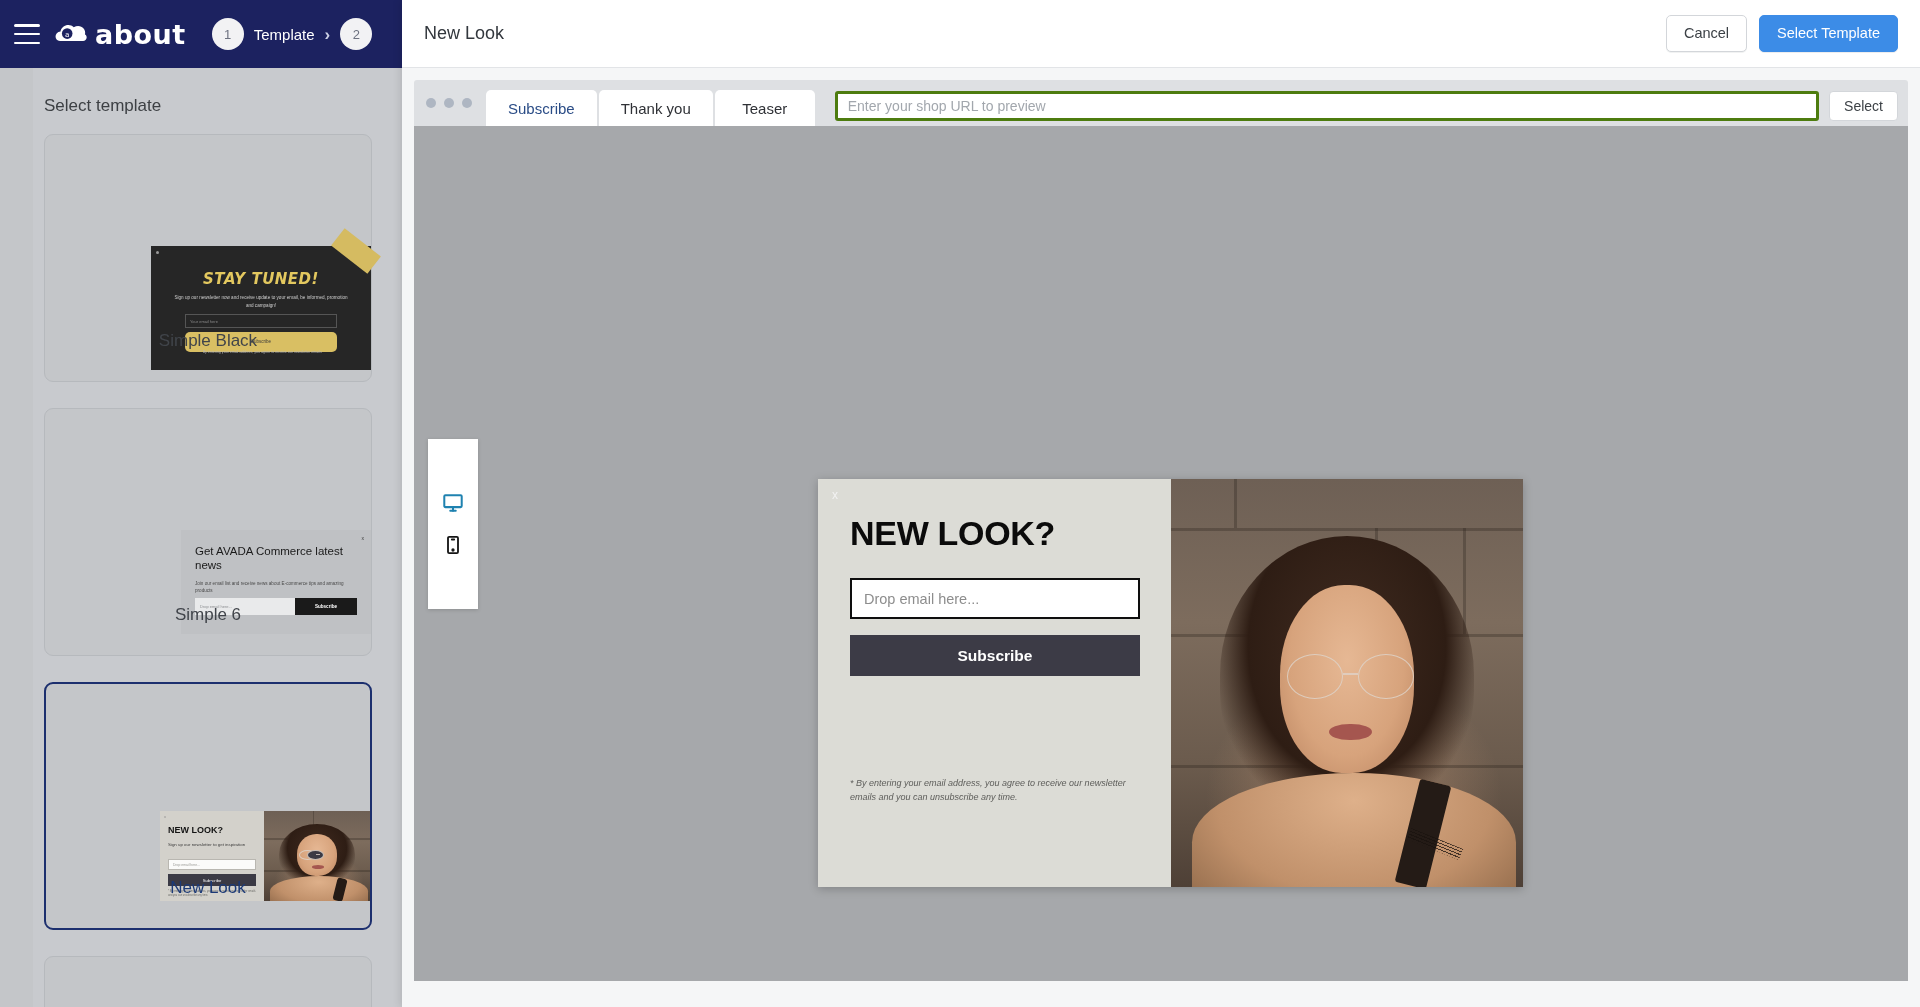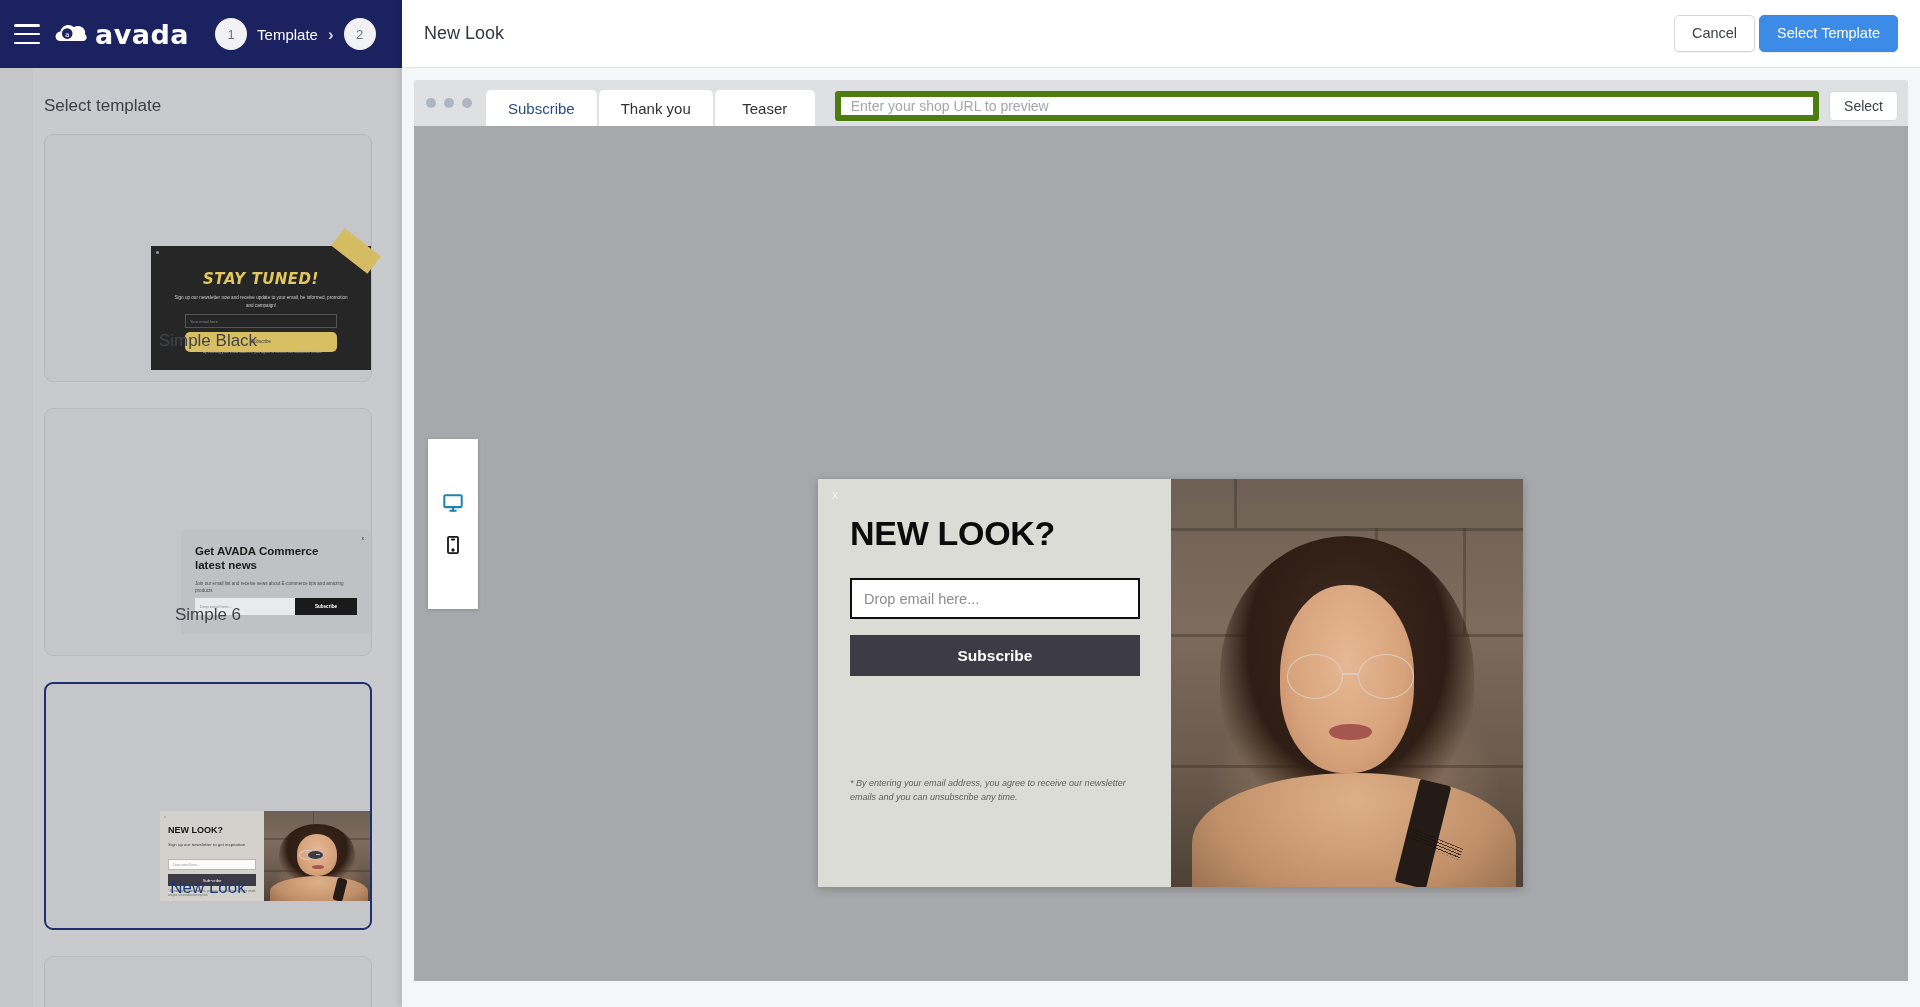--- a/index.html
+++ b/index.html
@@ -226,7 +226,7 @@
           <text x="13.2" y="15.6" font-size="7.2" fill="#ffffff" text-anchor="middle" font-family="DejaVu Sans, sans-serif">a</text>
         </svg>
       </span>
-      <span class="brand-word">avada</span>
+      <span class="brand-word">about</span>
     </div>
 
     <div class="crumbs">

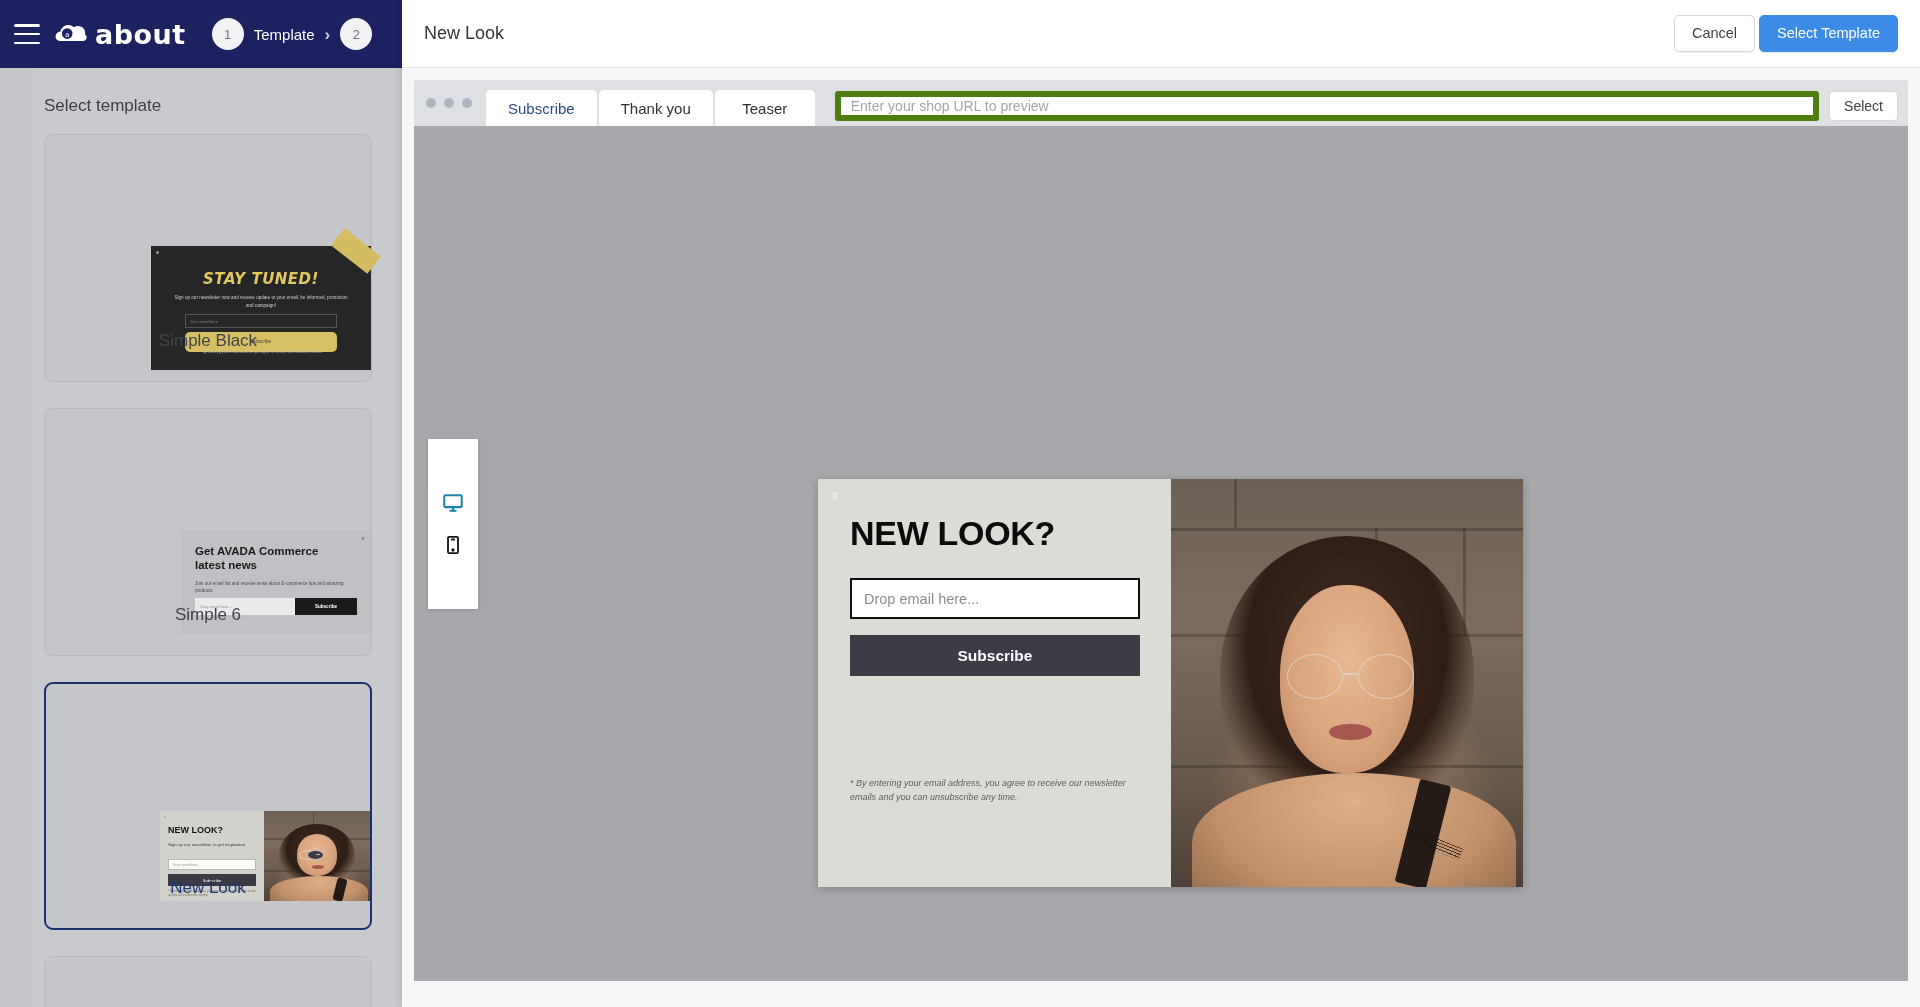--- a/index.html
+++ b/index.html
@@ -134,7 +134,7 @@
     display:flex; align-items:center; padding: 0 22px 0 22px;
   }
   #modal-title { font-size: 18px; color:#32373d; }
-  .hdr-actions { margin-left:auto; display:flex; align-items:center; gap:4px; }
+  .hdr-actions { margin-left:auto; display:flex; align-items:center; gap:12px; }
   .btn {
     font-size: 14.5px; border-radius:5px; padding: 9px 17px;
     cursor:pointer; white-space:nowrap; border:1px solid transparent; line-height:1.15;

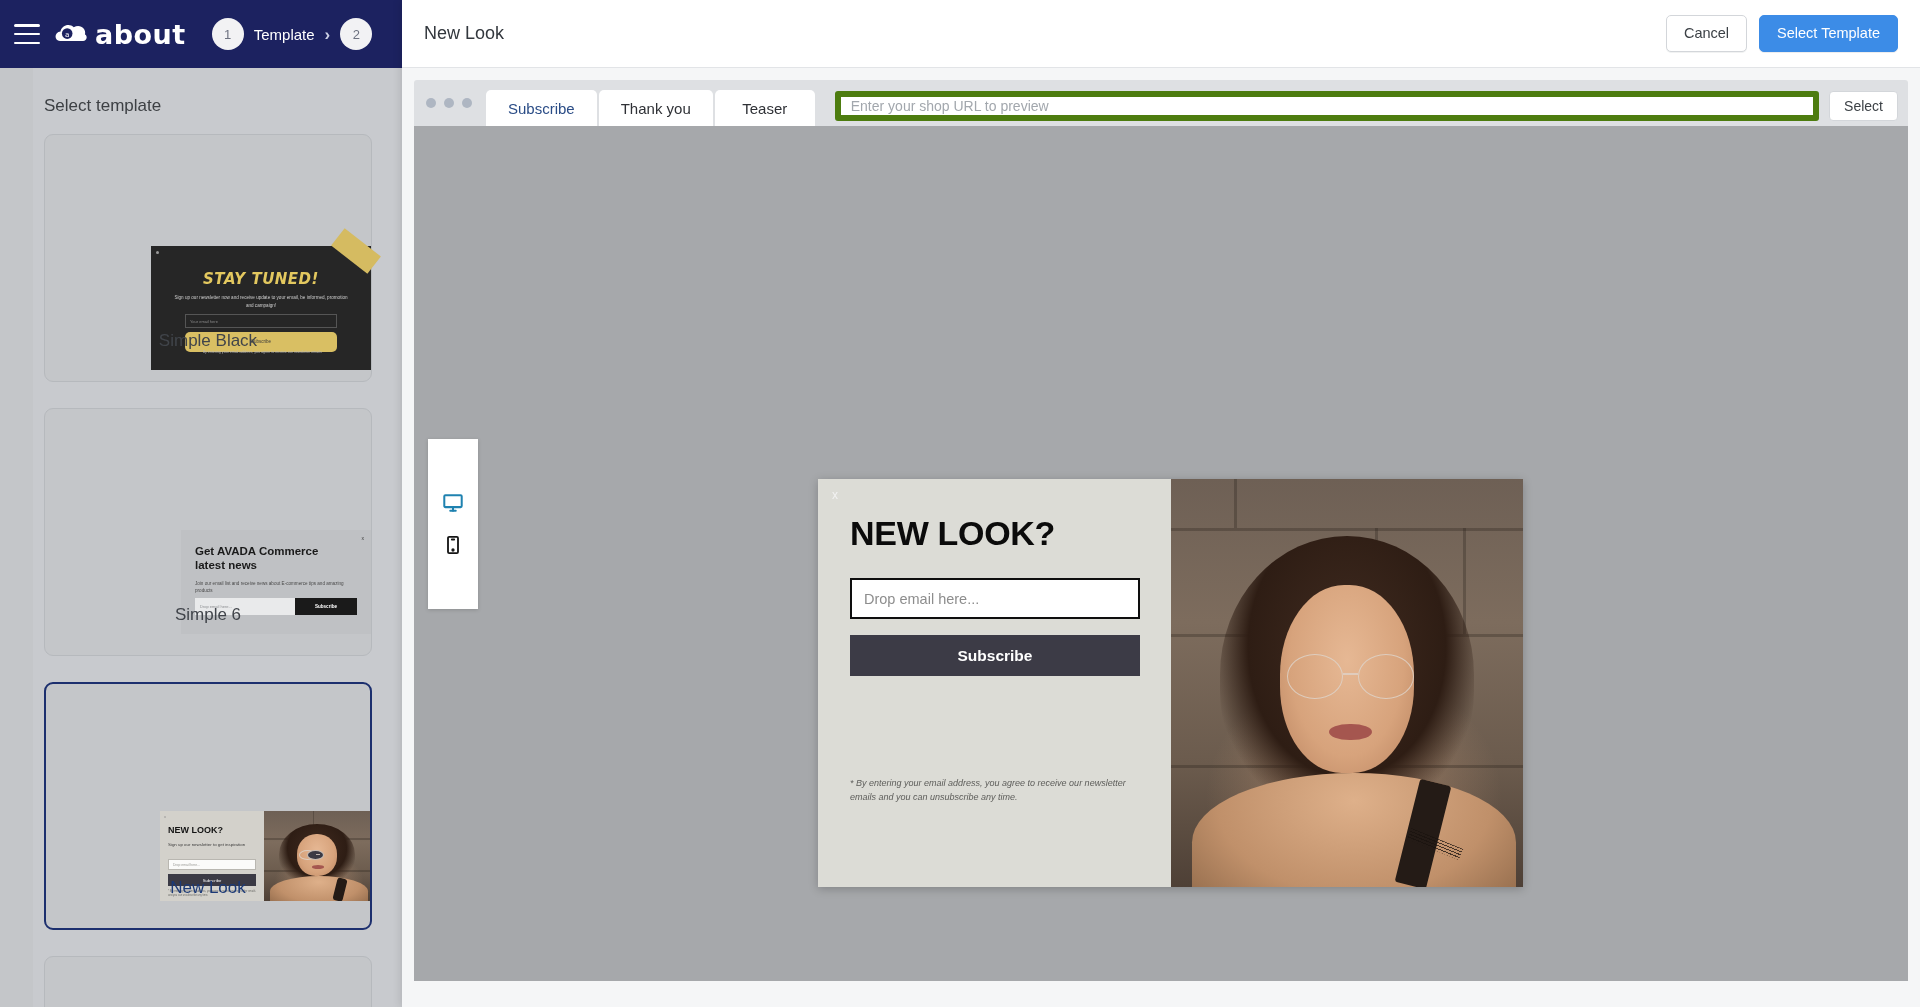--- a/index.html
+++ b/index.html
@@ -160,7 +160,7 @@
   .ptab.active { color:#2a4c86; }
   .url-area { flex:1; display:flex; align-items:center; gap:10px; padding: 0 0 5px 18px; }
   #url-input {
-    flex:1; height: 30px; border:6px solid #4d7c0f; background:#fff; border-radius:3px;
+    flex:1; height: 30px; border:3px solid #4d7c0f; background:#fff; border-radius:3px;
     font-size:14px; color:#3c4146; padding: 0 10px; outline:none;
     font-family:"Liberation Sans", sans-serif;
   }

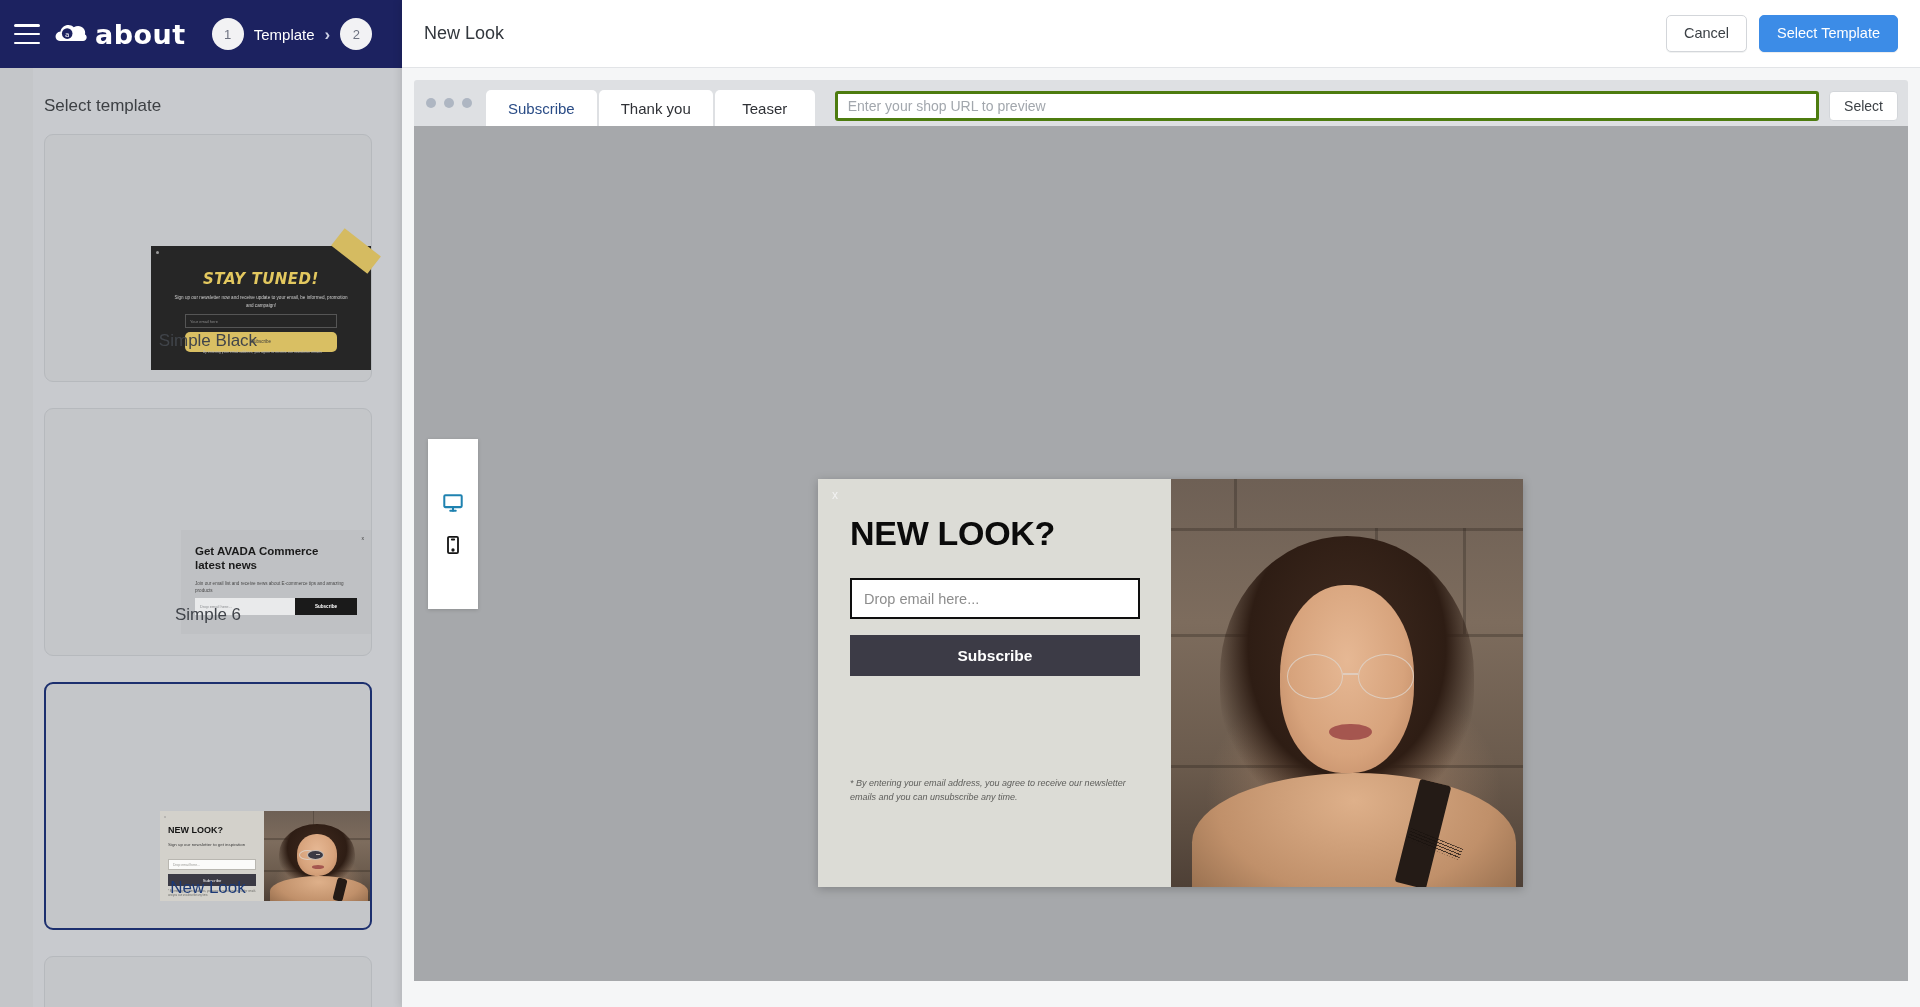--- a/index.html
+++ b/index.html
@@ -75,7 +75,7 @@
   
   .th2 { width: 190px; height: 104px; background:#bfc1c4; position:relative; }
   .th2 .x { position:absolute; right:7px; top:5px; color:#3a3a3a; font-size:5px;}
-  .th2 .h { position:absolute; top:14px; left:14px; right:24px; color:#1a1a1a; font-size:11.5px; font-weight:700; line-height:1.25;}
+  .th2 .h { position:absolute; top:14px; left:14px; right:24px; color:#1a1a1a; font-size:11.5px; font-weight:400; line-height:1.25;}
   .th2 .p { position:absolute; top:50px; left:14px; right:18px; color:#4a4a4a; font-size:4.6px; line-height:1.6;}
   .th2 .row{ position:absolute; top:68px; left:14px; right:14px; height:17px; display:flex;}
   .th2 .row .i{ flex:1; background:#e9eaeb; font-size:4px; color:#8b8d90; display:flex;align-items:center;padding-left:5px;}

